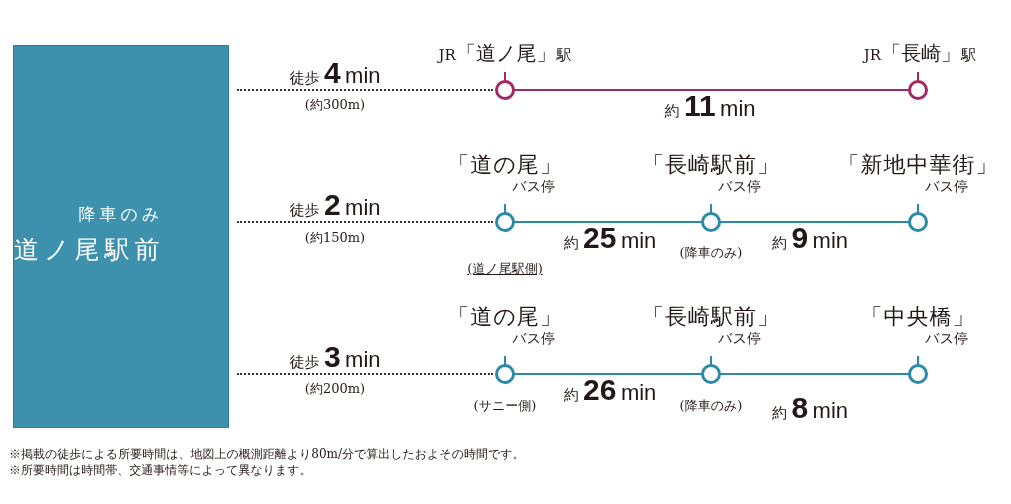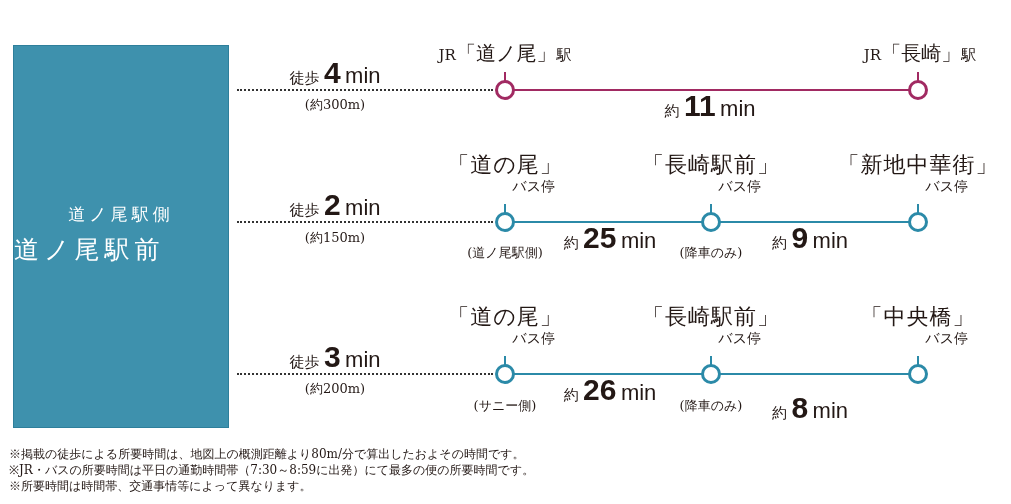--- a/index.html
+++ b/index.html
@@ -36,7 +36,7 @@
 <body>
 
 <div class="abs origin-box">
-  <div class="origin-sub">道ノ尾駅側</div>
+  <div class="origin-sub">降車のみ</div>
   <div class="origin-main">道ノ尾駅前</div>
 </div>
 

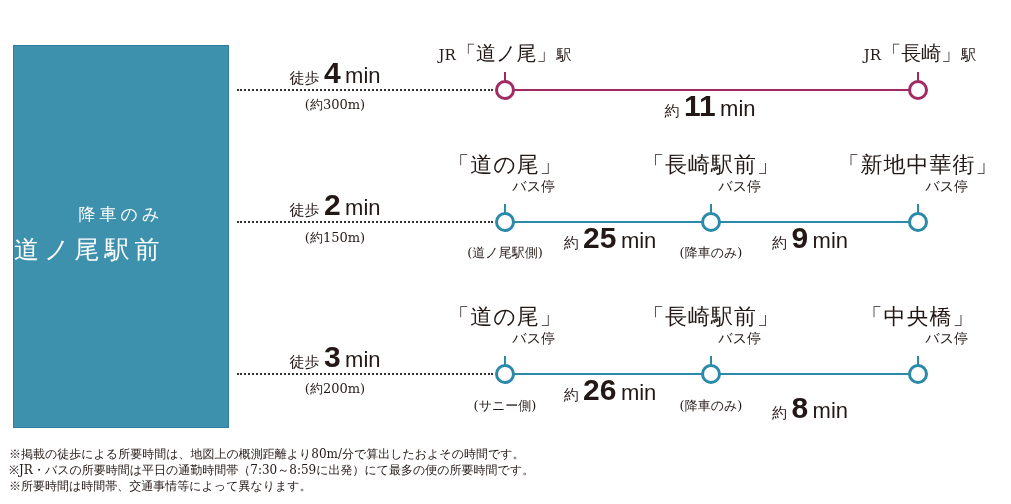--- a/index.html
+++ b/index.html
@@ -84,7 +84,7 @@
 
 <div class="abs stn-name" style="left:425px; top:150px; width:160px;">「道の尾」</div>
 <div class="abs stn-type" style="left:455px; top:178px; width:100px;">バス停</div>
-<div class="abs stn-note" style="left:440px; top:244px; width:130px;">(道ノ尾駅側)</div>
+<div class="abs stn-note" style="left:440px; top:260px; width:130px;text-decoration:underline;">(道ノ尾駅側)</div>
 
 <div class="abs stn-name" style="left:621px; top:150px; width:180px;">「長崎駅前」</div>
 <div class="abs stn-type" style="left:661px; top:178px; width:100px;">バス停</div>

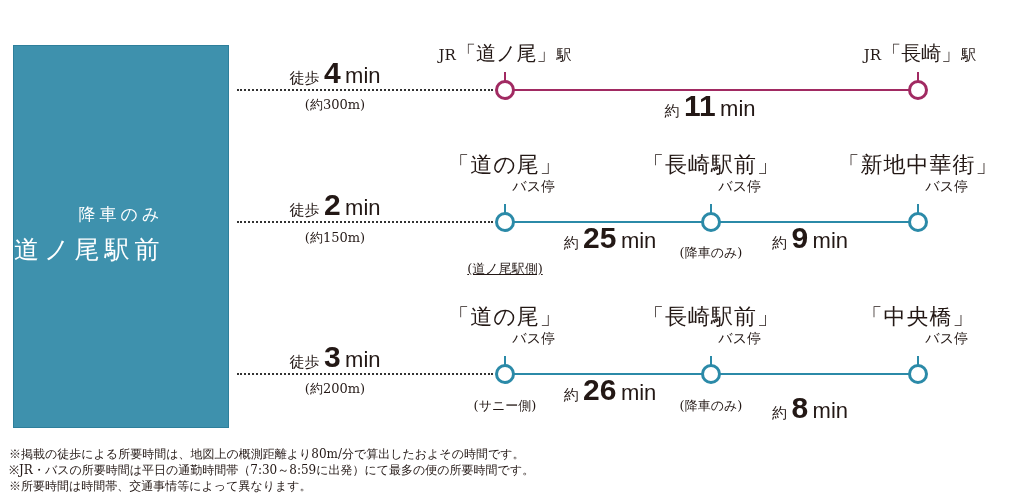--- a/index.html
+++ b/index.html
@@ -144,7 +144,6 @@
 
 <div class="abs notes">
   <div>※掲載の徒歩による所要時間は、地図上の概測距離より80m/分で算出したおよその時間です。</div>
-  <div>※JR・バスの所要時間は平日の通勤時間帯（7:30～8:59に出発）にて最多の便の所要時間です。</div>
   <div>※所要時間は時間帯、交通事情等によって異なります。</div>
 </div>
 

